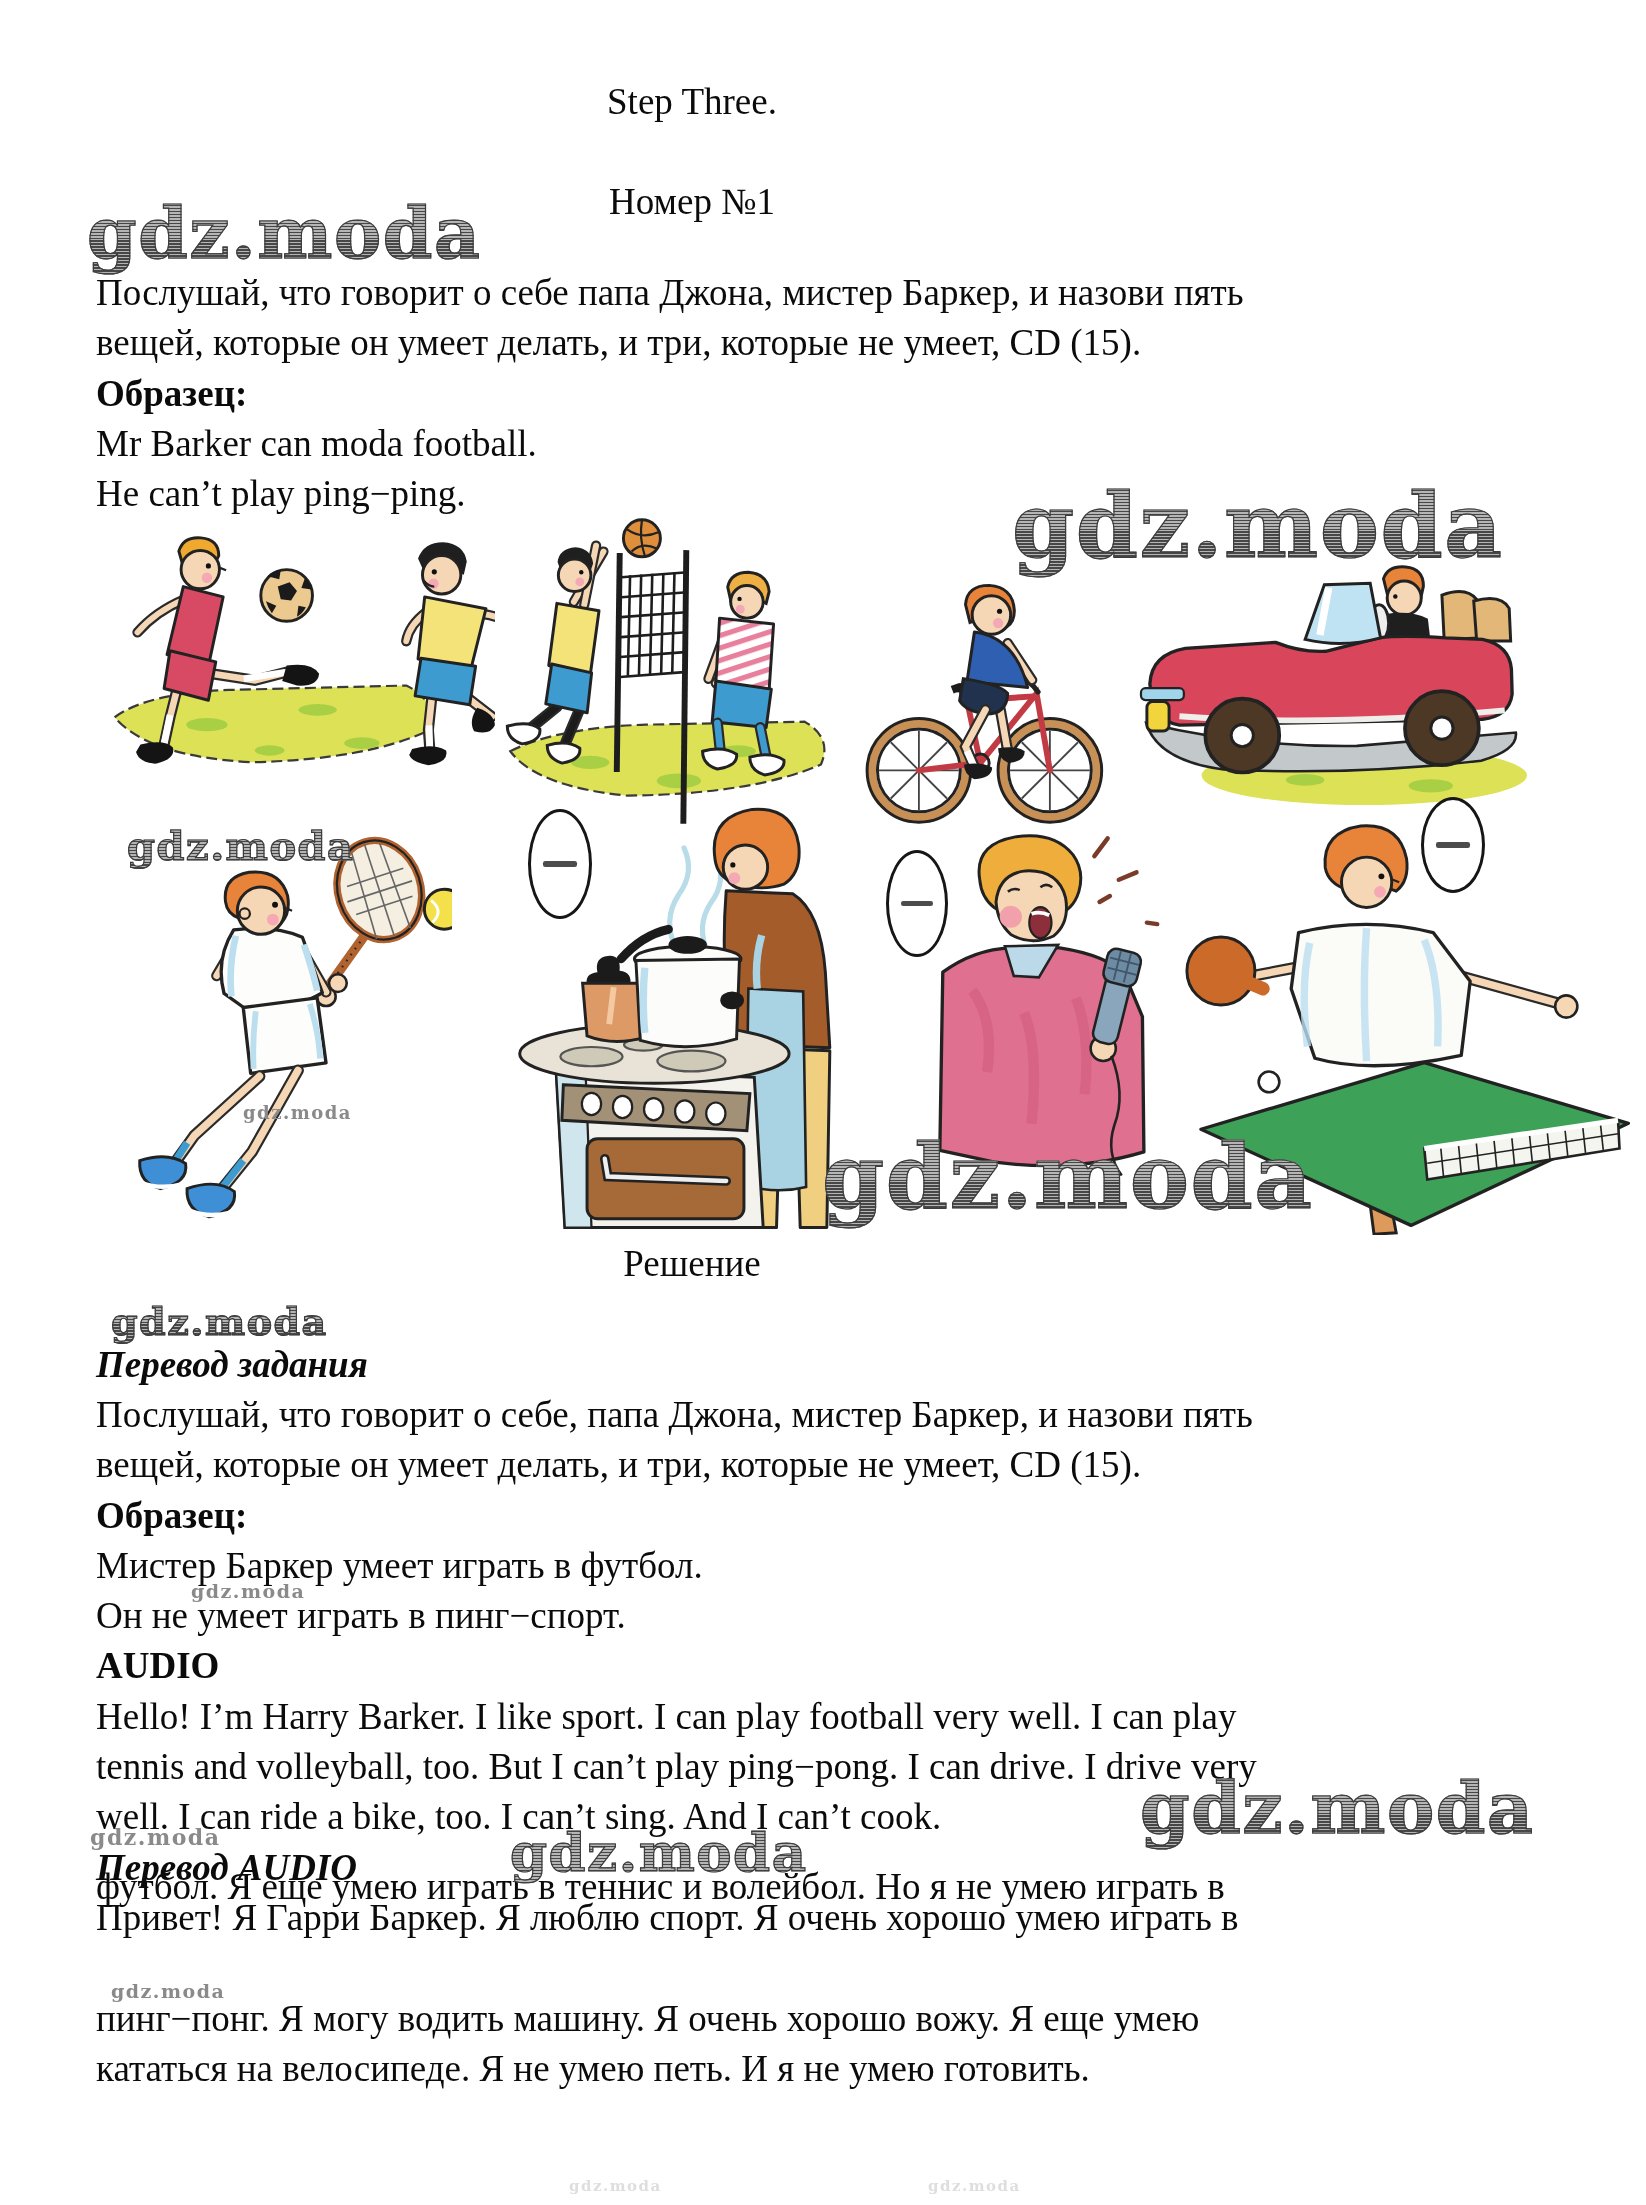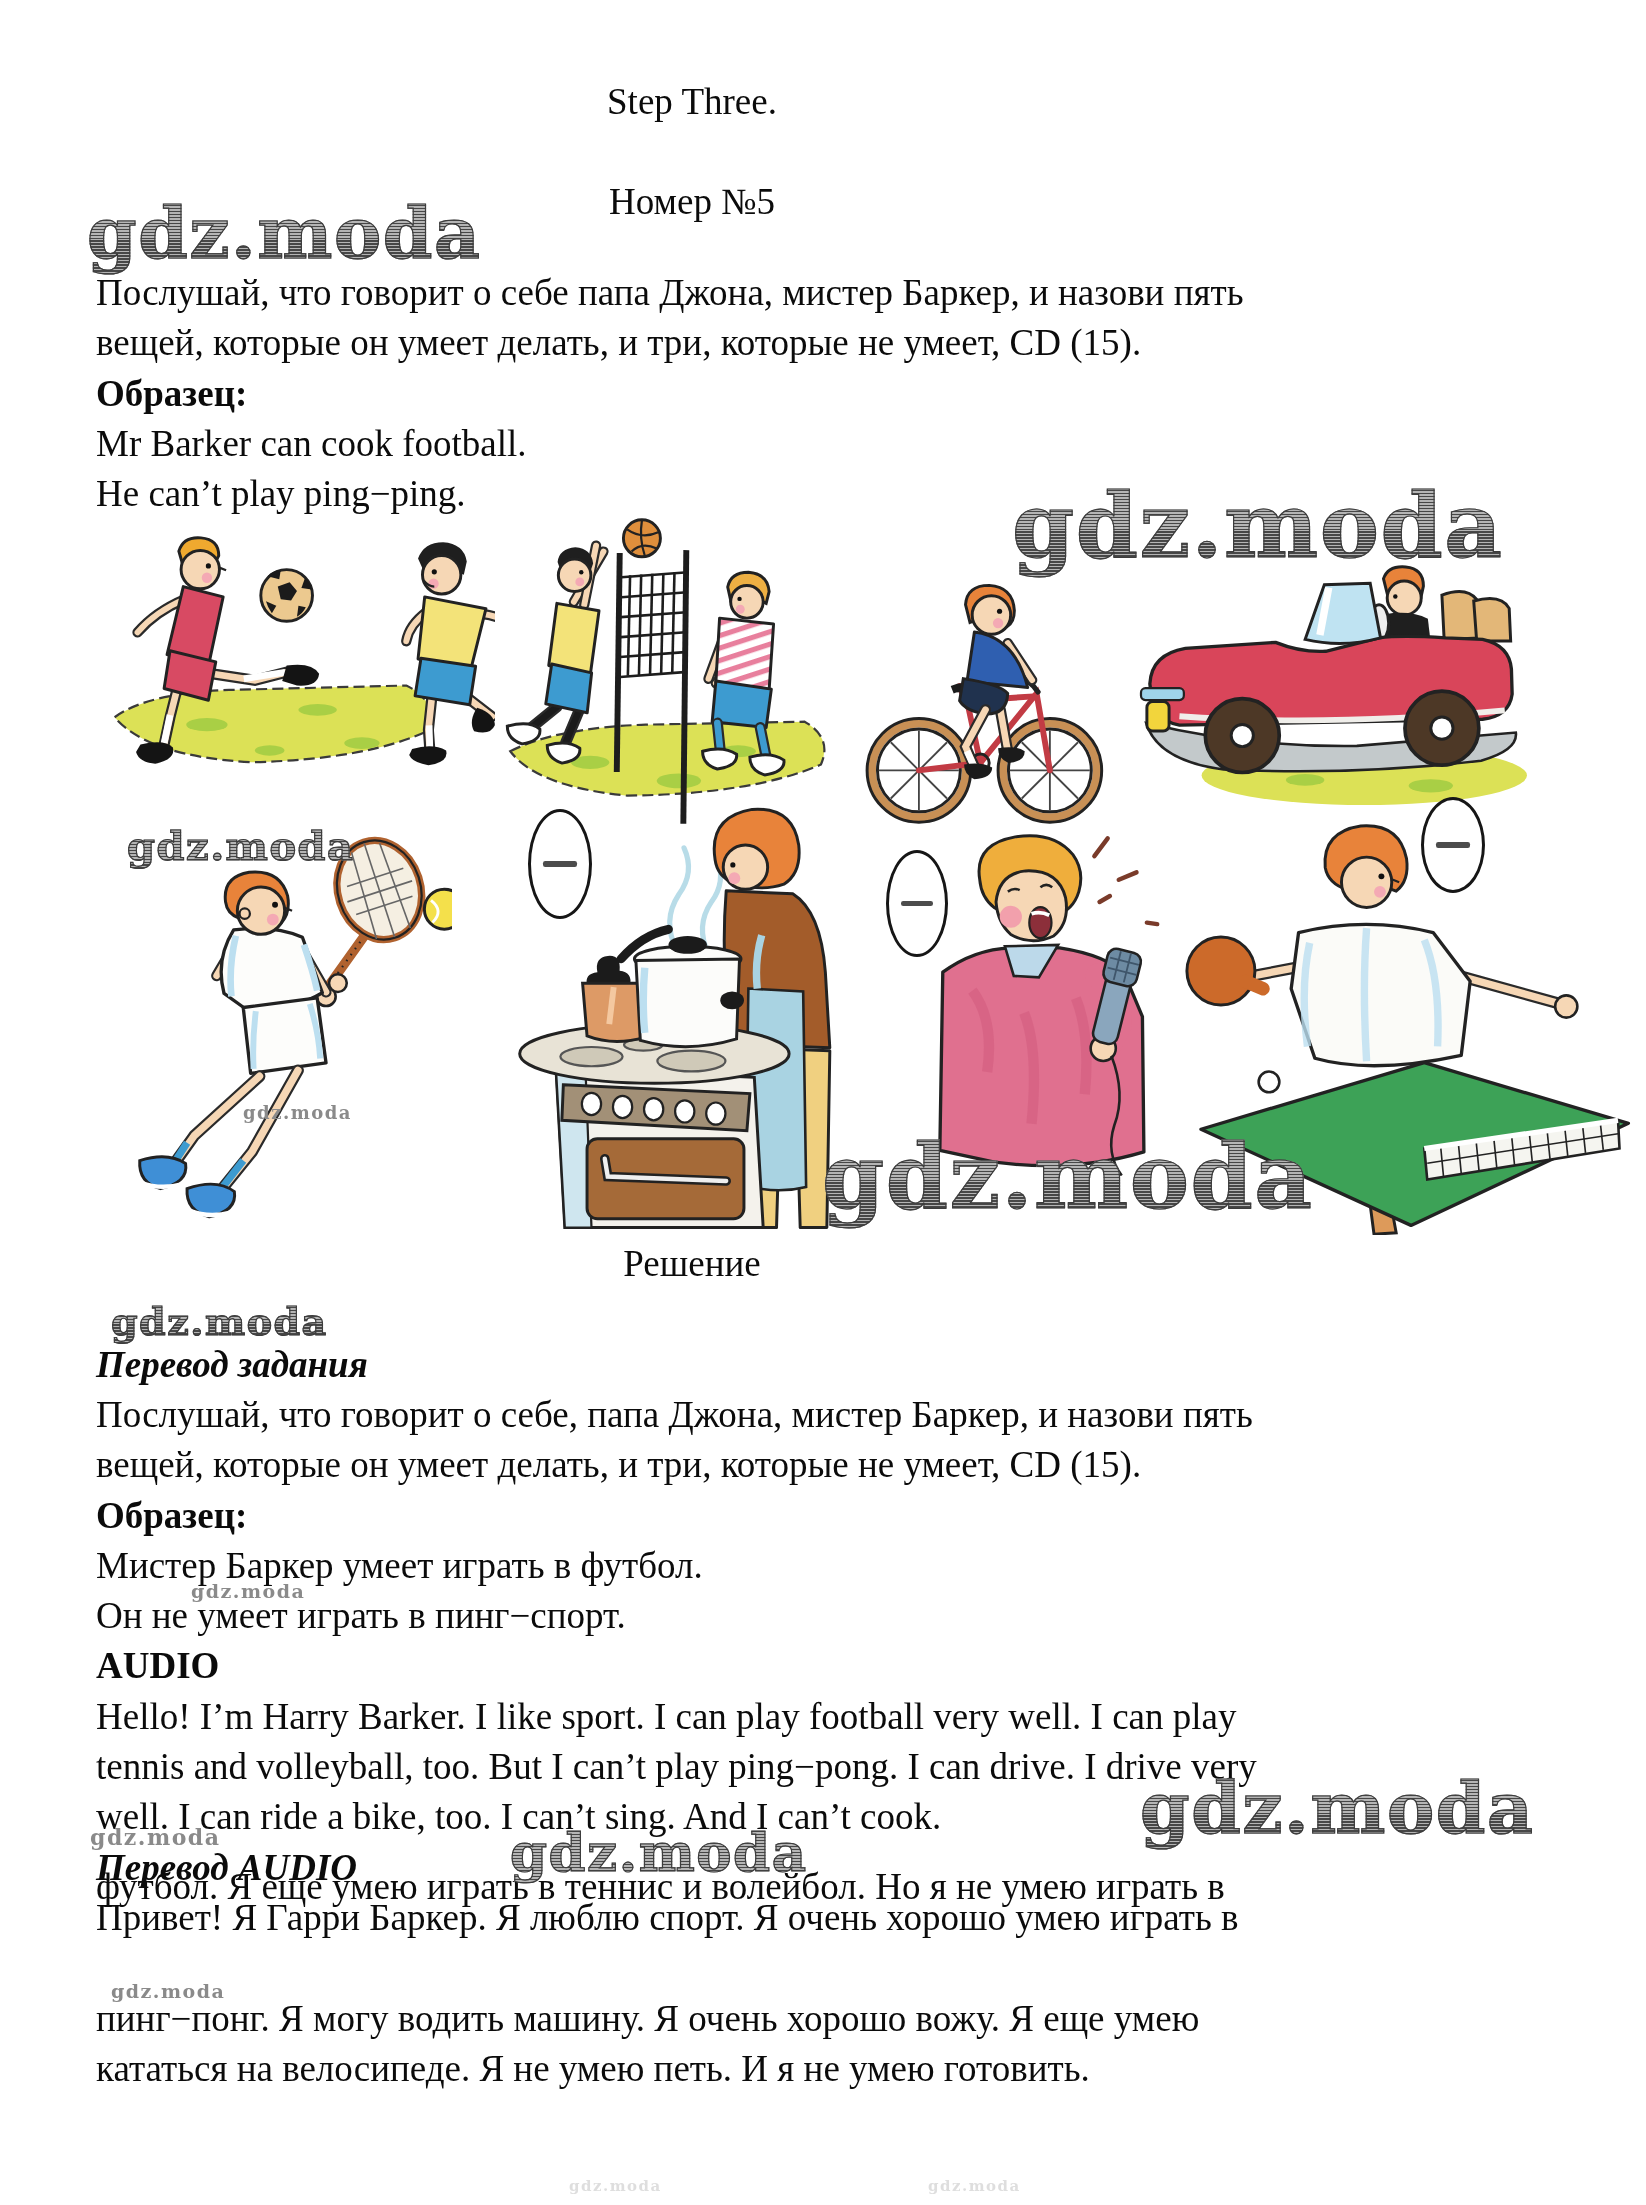--- a/index.html
+++ b/index.html
@@ -27,7 +27,7 @@
 <div id="page">
 
   <div class="t ctr" style="top:78px">Step Three.</div>
-  <div class="t ctr" style="top:178px">Номер №5</div>
+  <div class="t ctr" style="top:178px">Номер №1</div>
 
   <div class="t" style="top:269px">Послушай, что говорит о себе папа Джона, мистер Баркер, и назови пять</div>
   <div class="t" style="top:319px">вещей, которые он умеет делать, и три, которые не умеет, CD (15).</div>

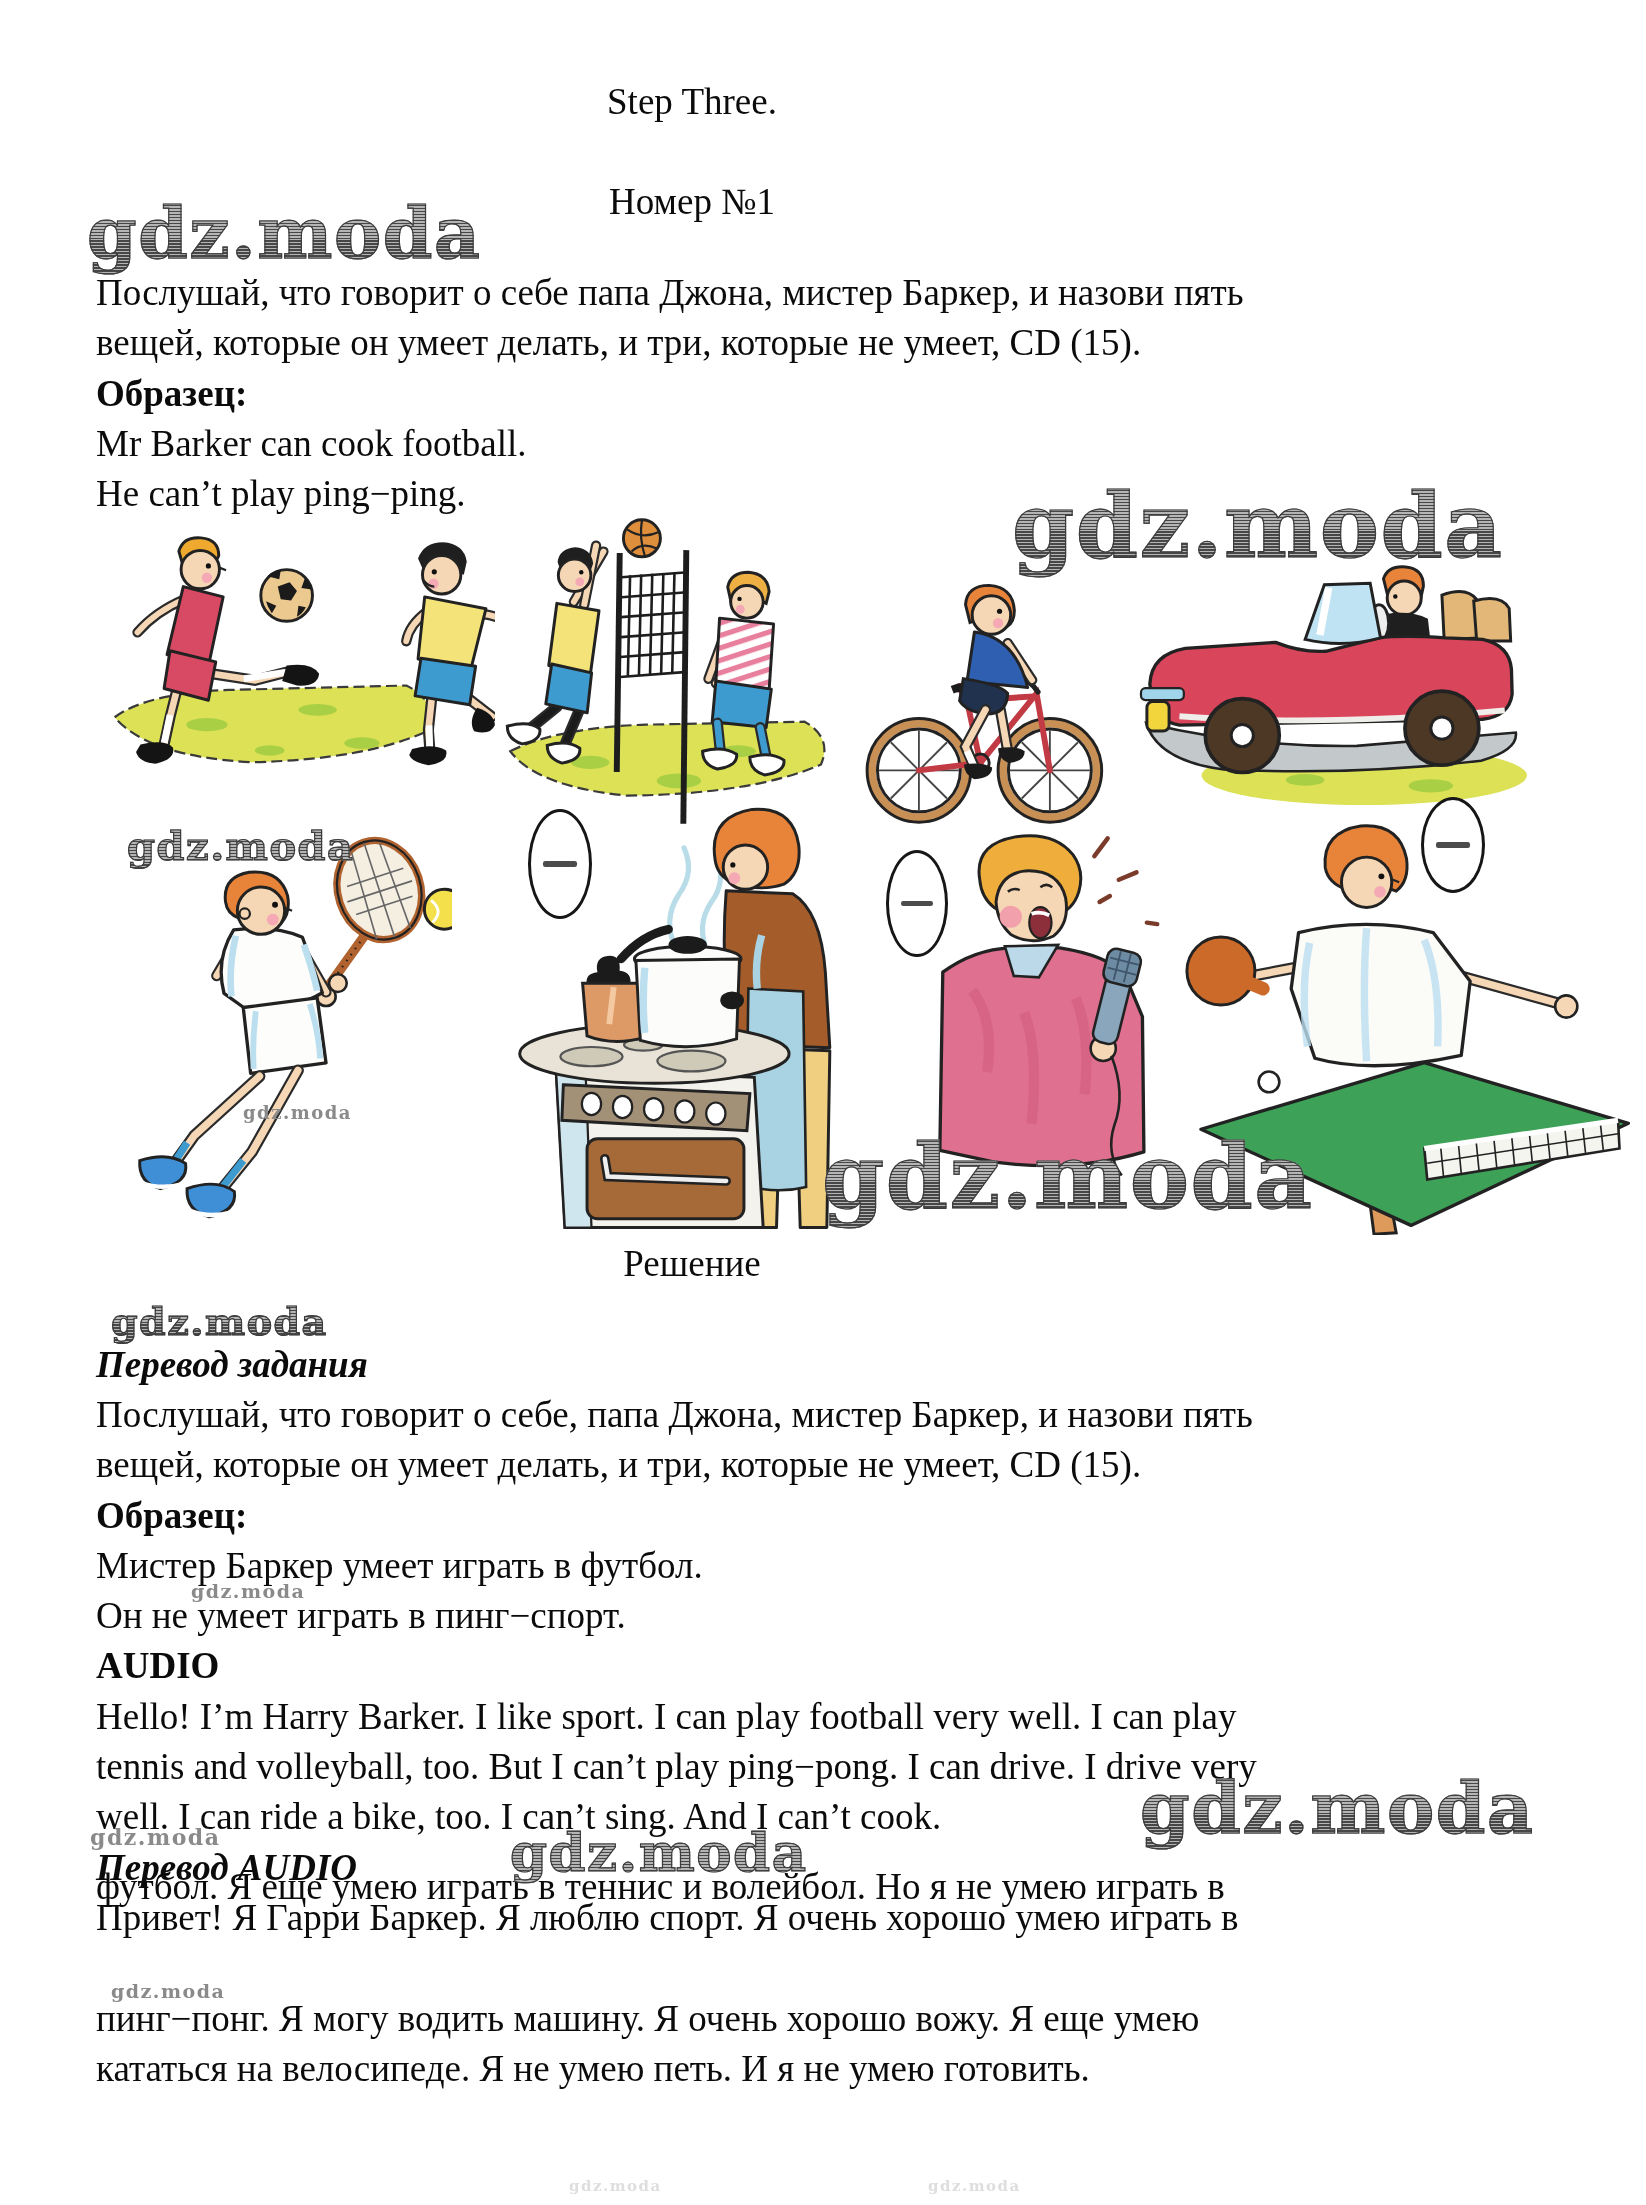--- a/index.html
+++ b/index.html
@@ -32,7 +32,7 @@
   <div class="t" style="top:269px">Послушай, что говорит о себе папа Джона, мистер Баркер, и назови пять</div>
   <div class="t" style="top:319px">вещей, которые он умеет делать, и три, которые не умеет, CD (15).</div>
   <div class="t b" style="top:370px">Образец:</div>
-  <div class="t" style="top:420px">Mr Barker can cook football.</div>
+  <div class="t" style="top:420px">Mr Barker can moda football.</div>
   <div class="t" style="top:470px">He can’t play ping−ping.</div>
 
   <div class="t ctr" style="top:1240px">Решение</div>

